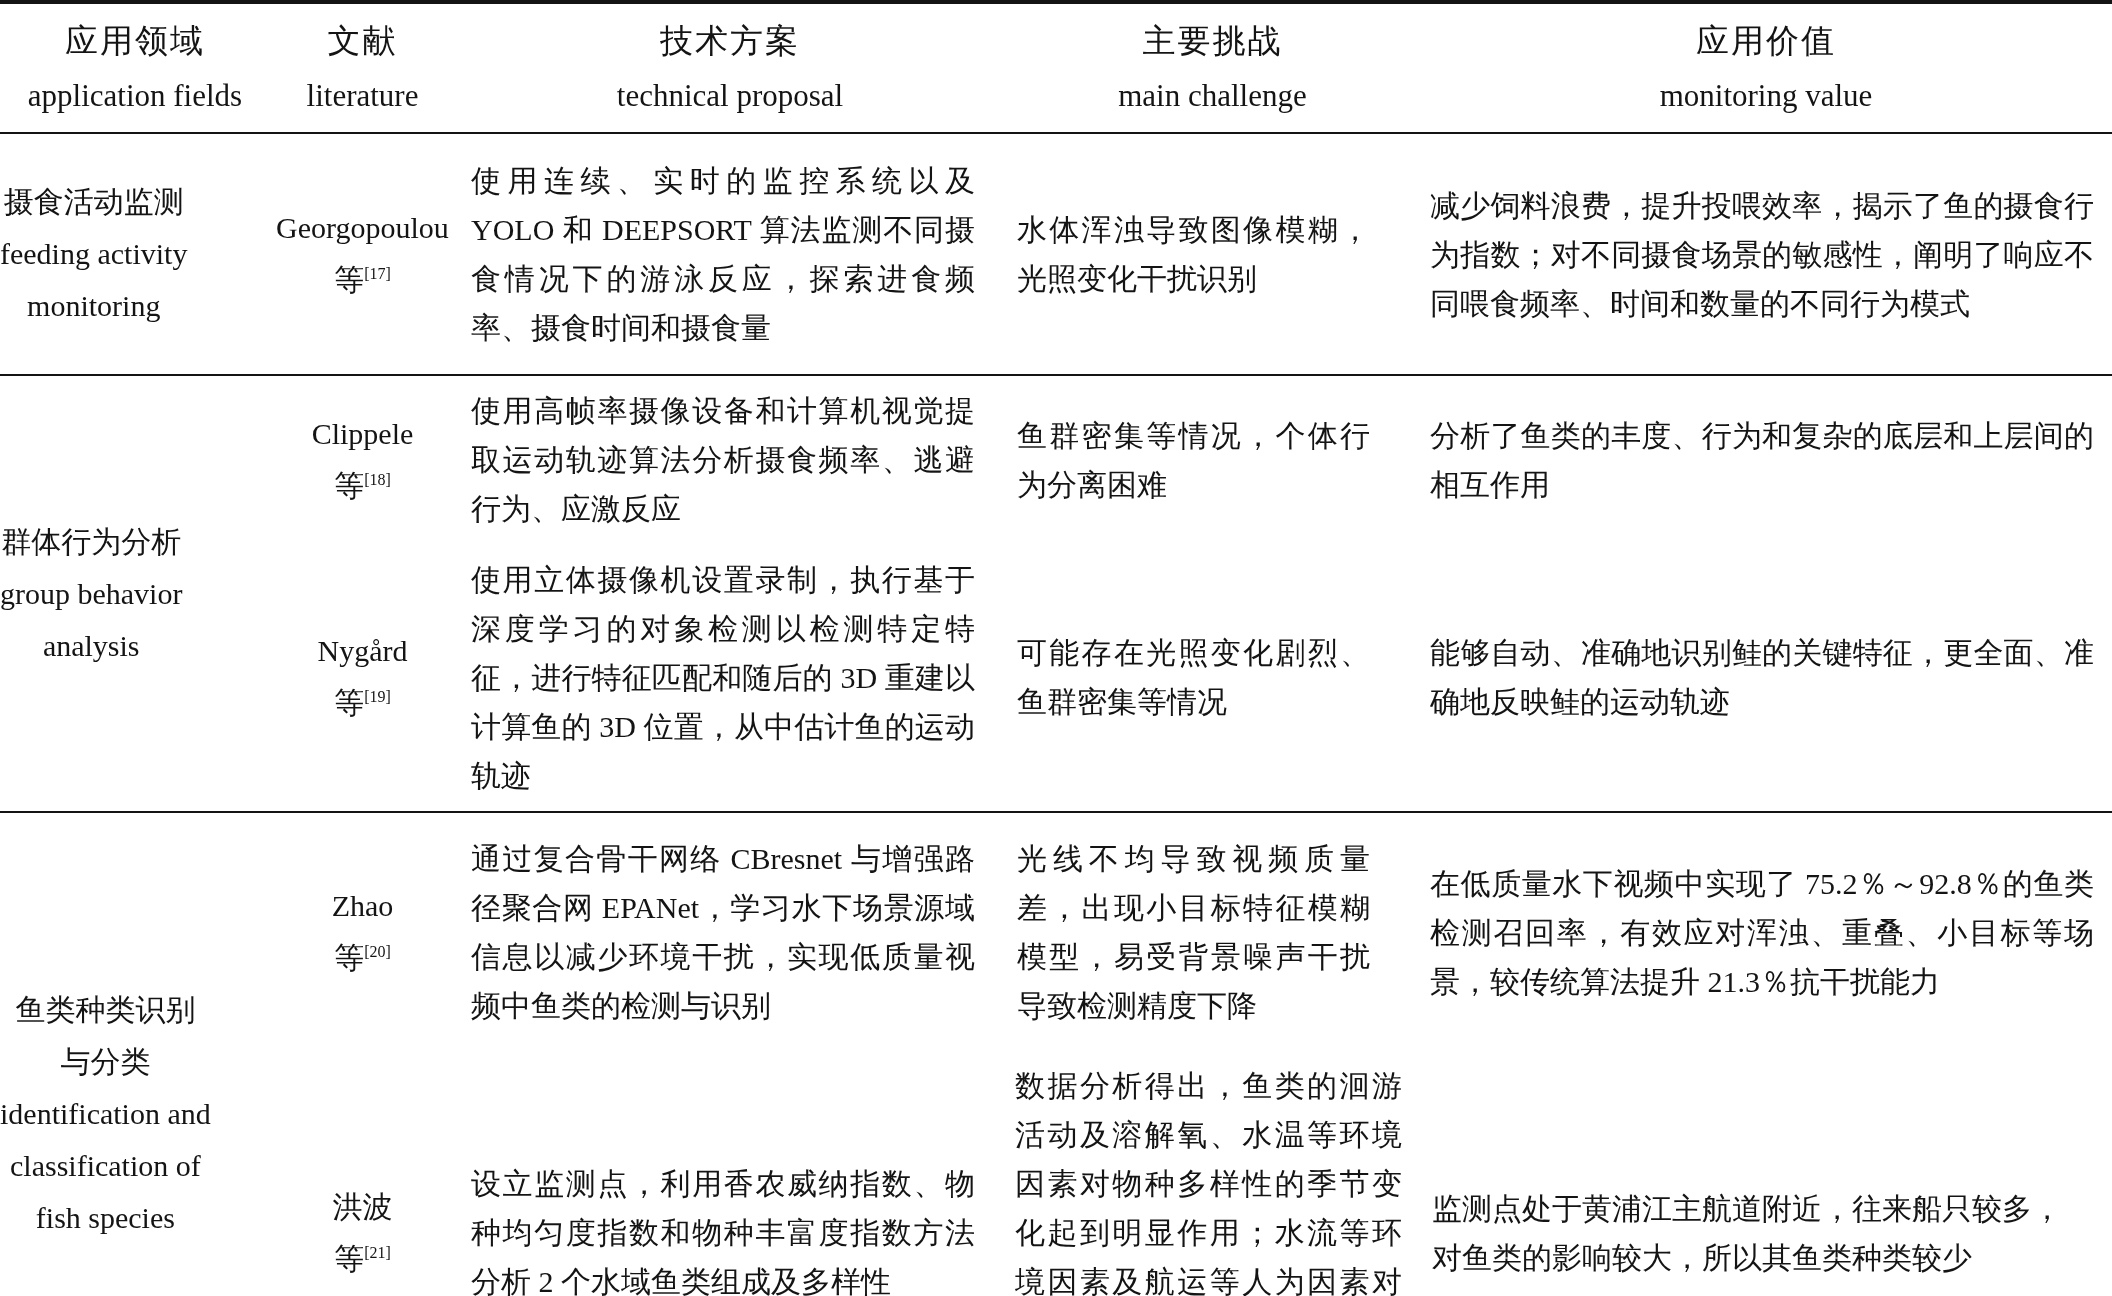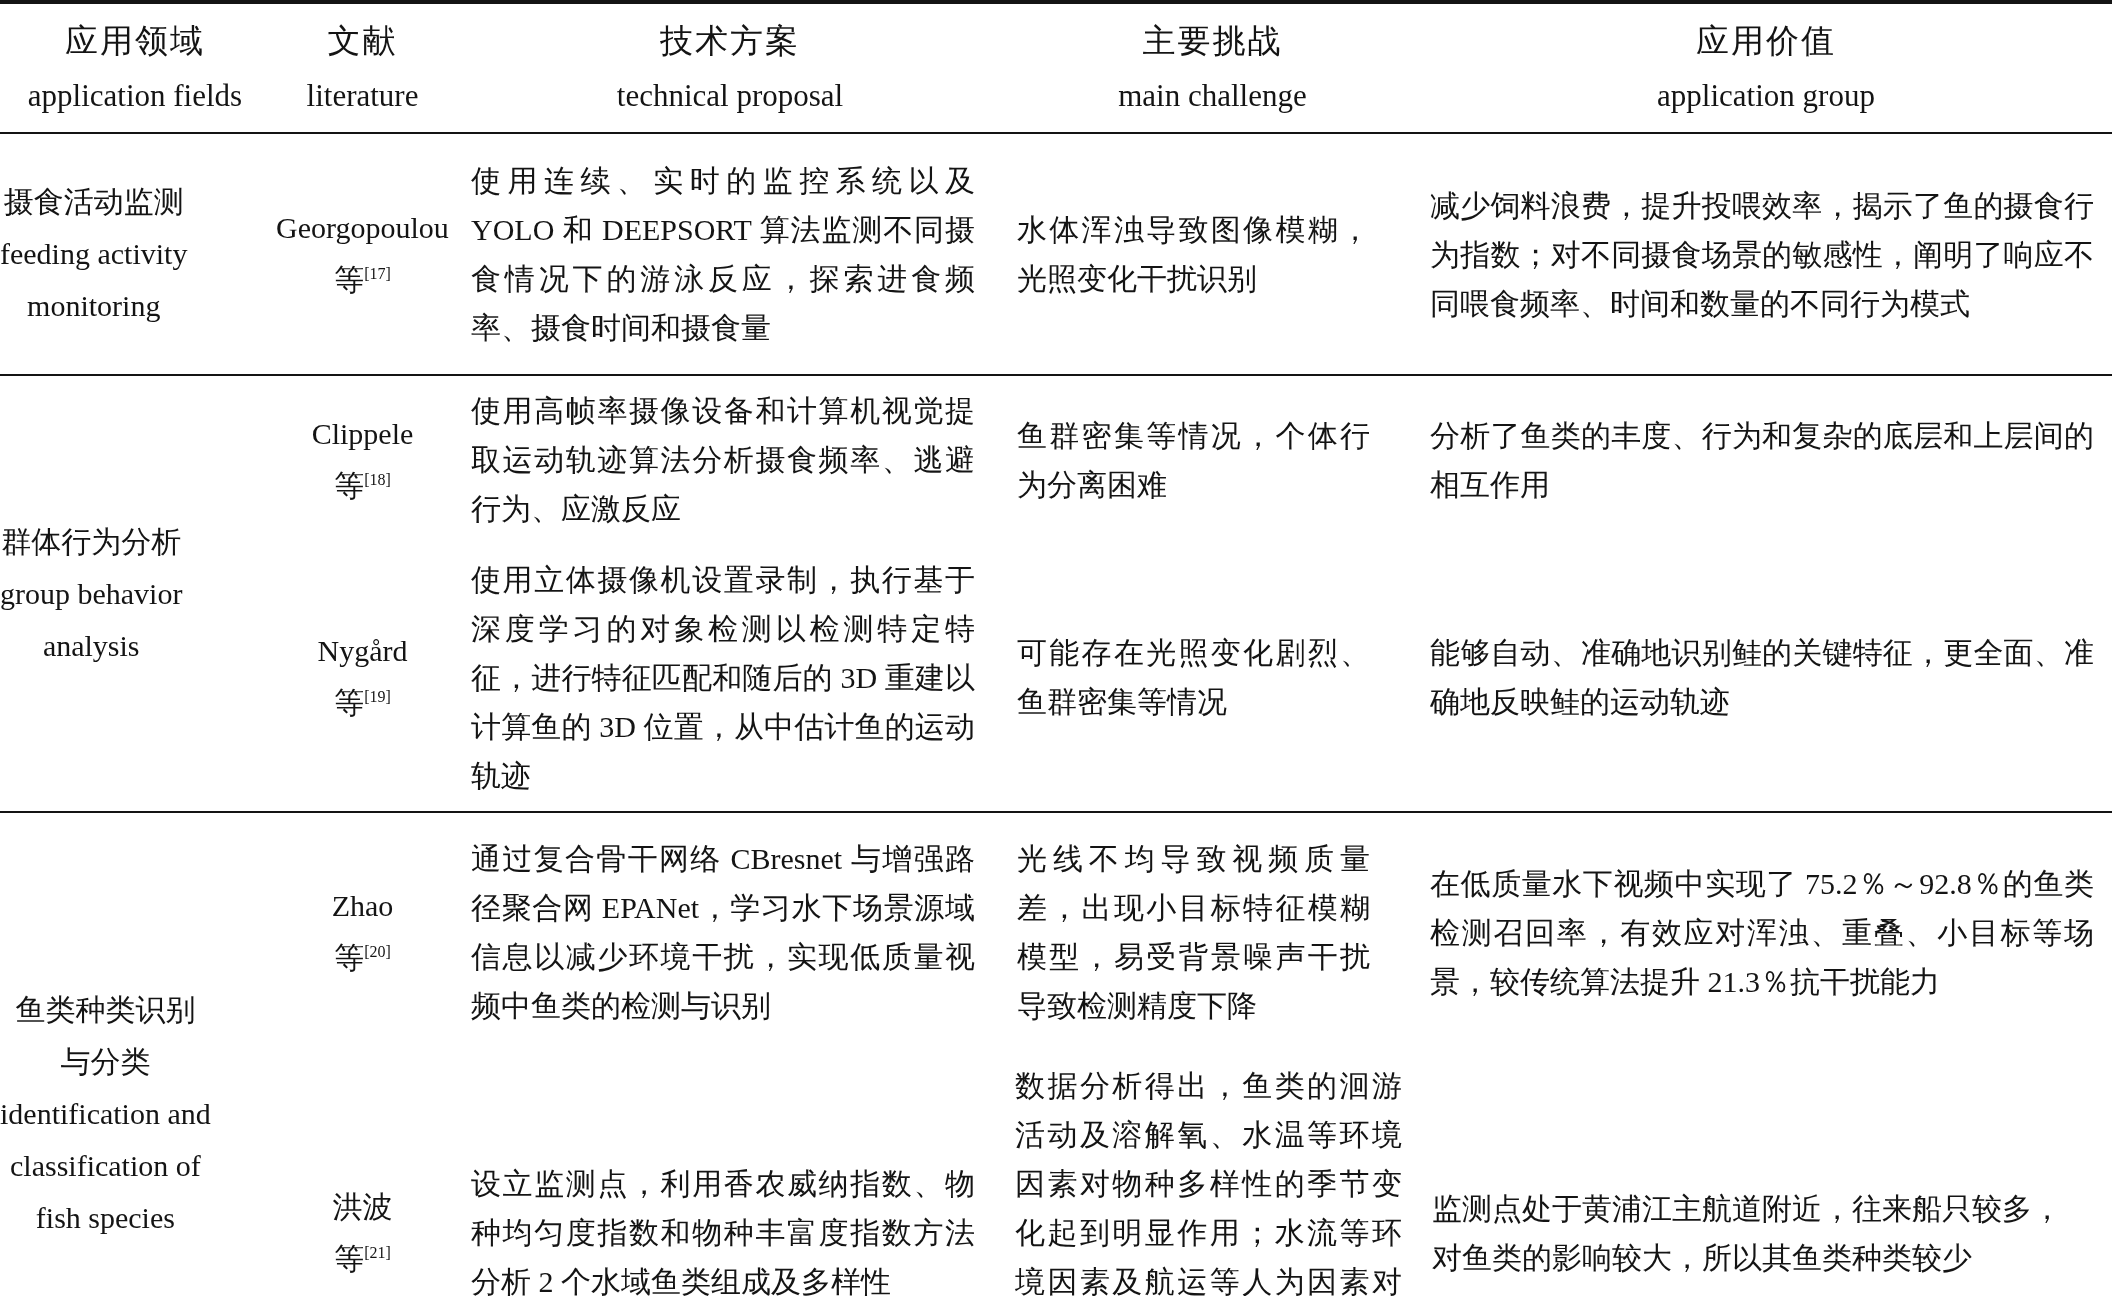--- a/index.html
+++ b/index.html
@@ -124,7 +124,7 @@
     </div>
     <div class="header-cell">
       <div class="header-zh">应用价值</div>
-      <div class="header-en">application group</div>
+      <div class="header-en">monitoring value</div>
     </div>
   </div>
 

